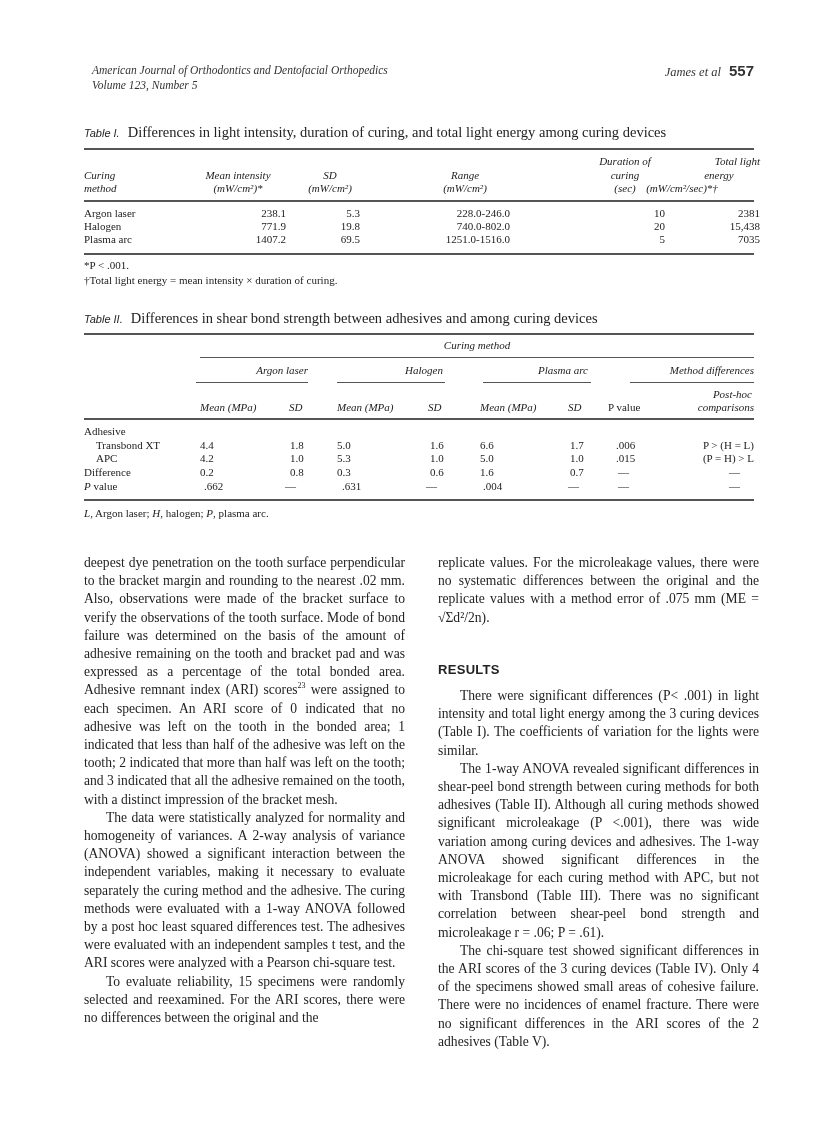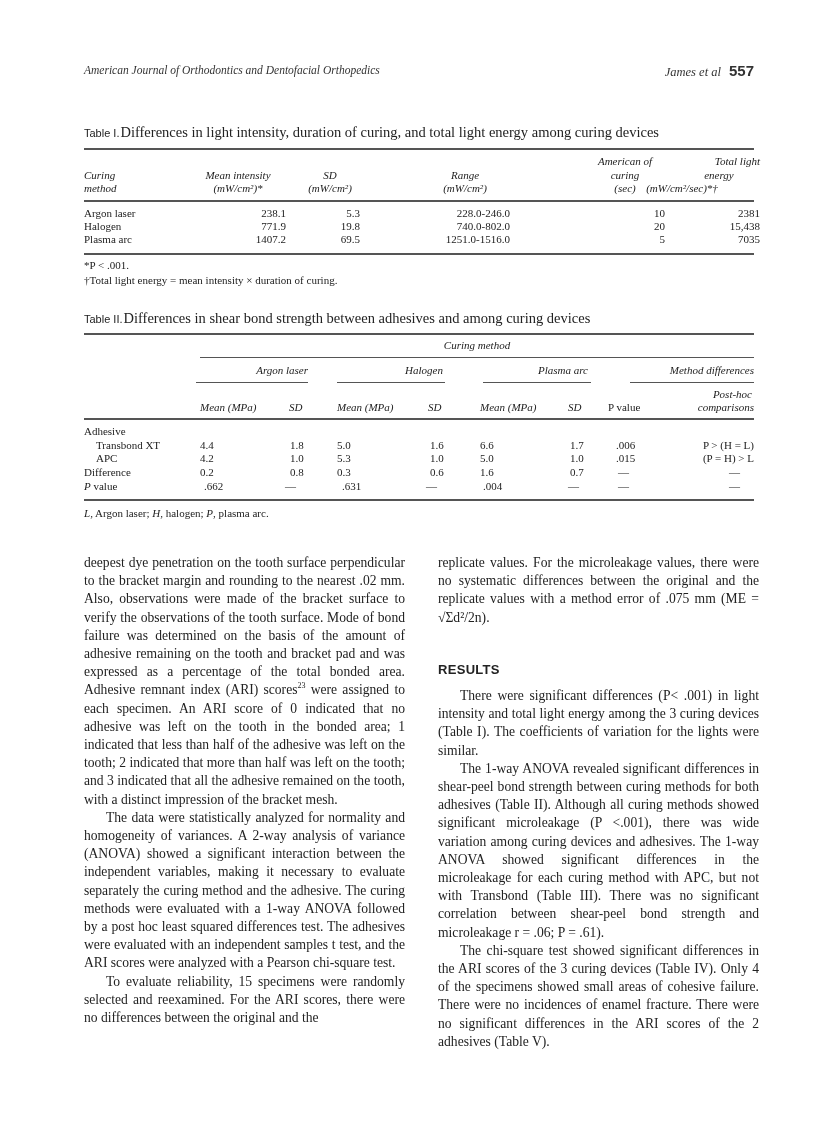--- a/index.html
+++ b/index.html
@@ -5,7 +5,7 @@
   html, body { margin:0; padding:0; background:#ffffff; }
   body { width:838px; height:1122px; position:relative; overflow:hidden; color:#222; font-family:"Liberation Serif", serif; }
   .abs { position:absolute; }
-  .hdr-left { left:84px; top:63px; font-style:italic; font-size:11.5px; line-height:15px; color:#333; }
+  .hdr-left { left:92px; top:63px; font-style:italic; font-size:11.5px; line-height:15px; color:#333; }
   .hdr-right { right:84px; top:62px; font-size:12.5px; color:#333; white-space:nowrap; }
   .hdr-right .auth { font-style:italic; margin-right:8px; }
   .hdr-right .pg { font-family:"Liberation Sans", sans-serif; font-weight:bold; font-size:15px; }

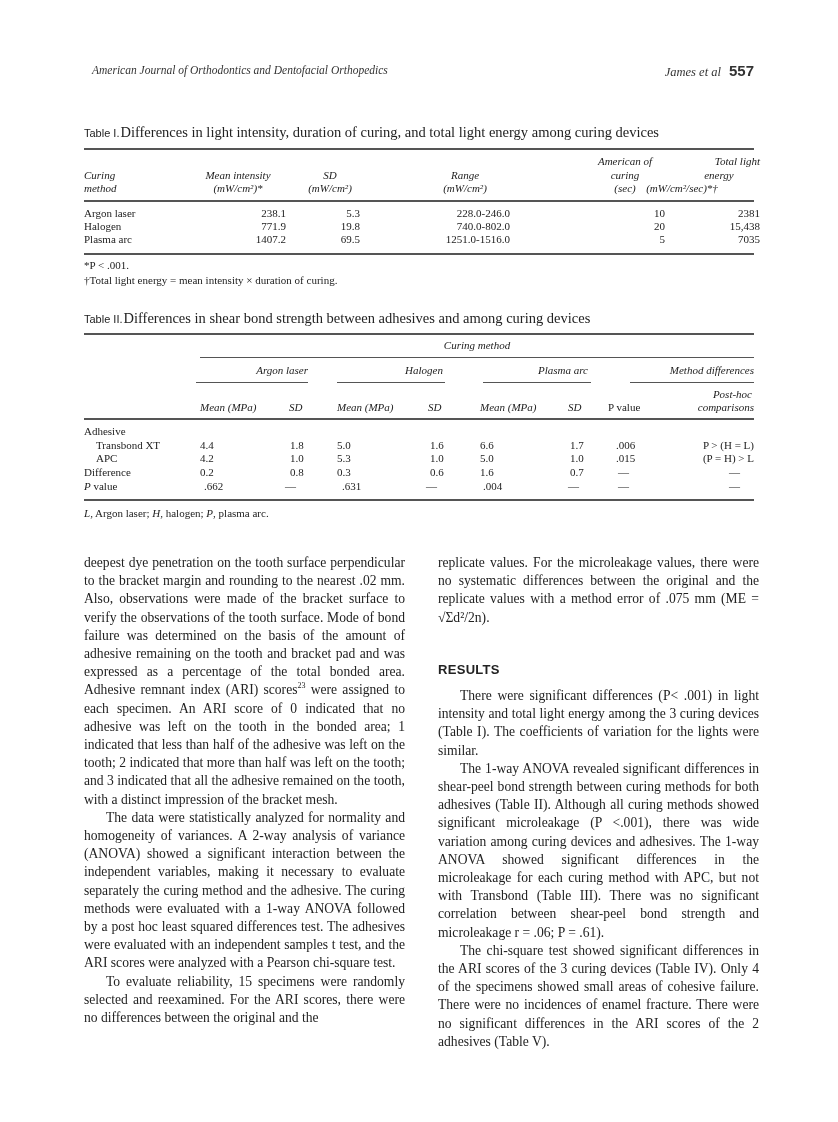--- a/index.html
+++ b/index.html
@@ -28,6 +28,7 @@
 
 <div class="abs hdr-left">
   <div>American Journal of Orthodontics and Dentofacial Orthopedics</div>
+  <div>Volume 123, Number 5</div>
 </div>
 <div class="abs hdr-right">
   <span class="auth">James et al</span><span class="pg">557</span>

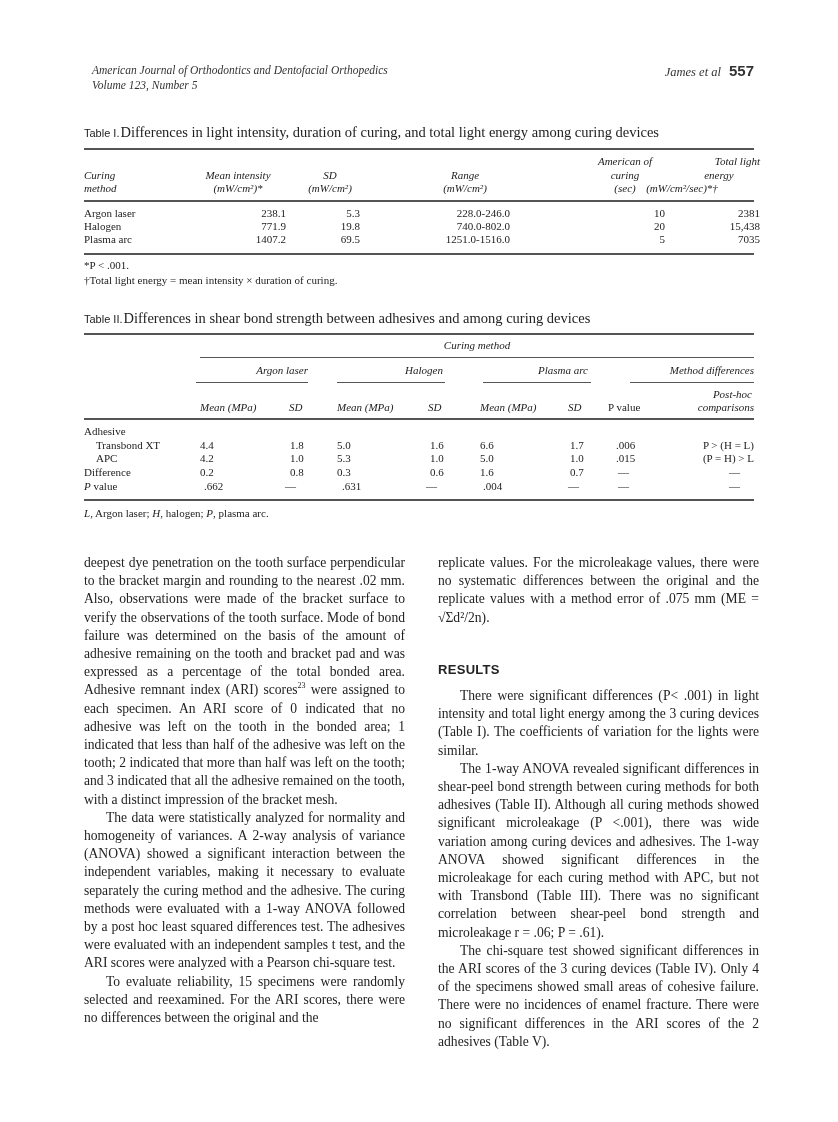--- a/index.html
+++ b/index.html
@@ -10,7 +10,7 @@
   .hdr-right .auth { font-style:italic; margin-right:8px; }
   .hdr-right .pg { font-family:"Liberation Sans", sans-serif; font-weight:bold; font-size:15px; }
   .tcap { left:84px; font-size:14.5px; white-space:nowrap; }
-  .tcap .tl { font-family:"Liberation Sans", sans-serif; font-size:11px; margin-right:1px; }
+  .tcap .tl { font-family:"Liberation Sans", sans-serif; font-size:11px; margin-right:8px;font-style:italic; }
   .rule { left:84px; width:670px; height:0; border-top:2px solid #555; }
   .cell { font-size:11px; white-space:nowrap; color:#222; }
   .it { font-style:italic; }

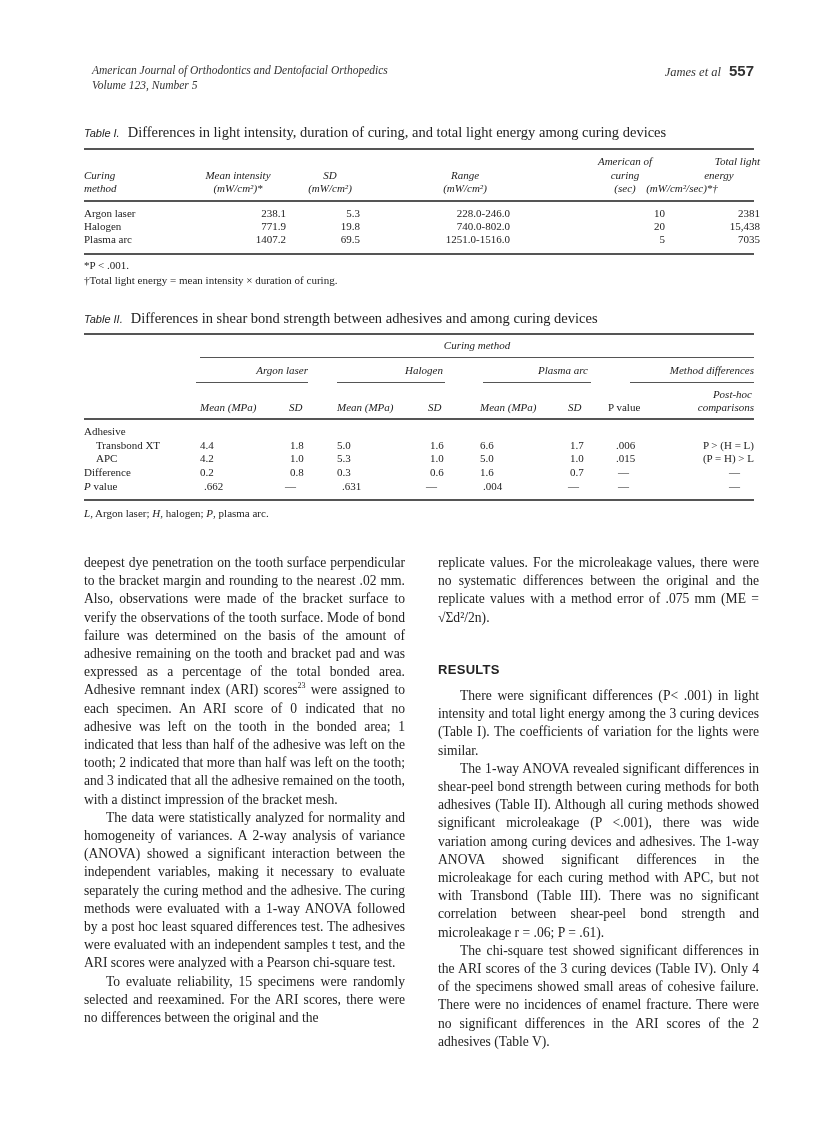--- a/index.html
+++ b/index.html
@@ -40,7 +40,7 @@
 <div class="abs rule" style="top:148px;"></div>
 
 <div>
-  <div class="abs cell it" style="left:585px; top:155px; width:80px; text-align:center;">American of</div>
+  <div class="abs cell it" style="left:585px; top:155px; width:80px; text-align:center;">Duration of</div>
   <div class="abs cell it" style="left:680px; top:155px; width:80px; text-align:right;">Total light</div>
 
   <div class="abs cell it" style="left:84px; top:169px;">Curing</div>

